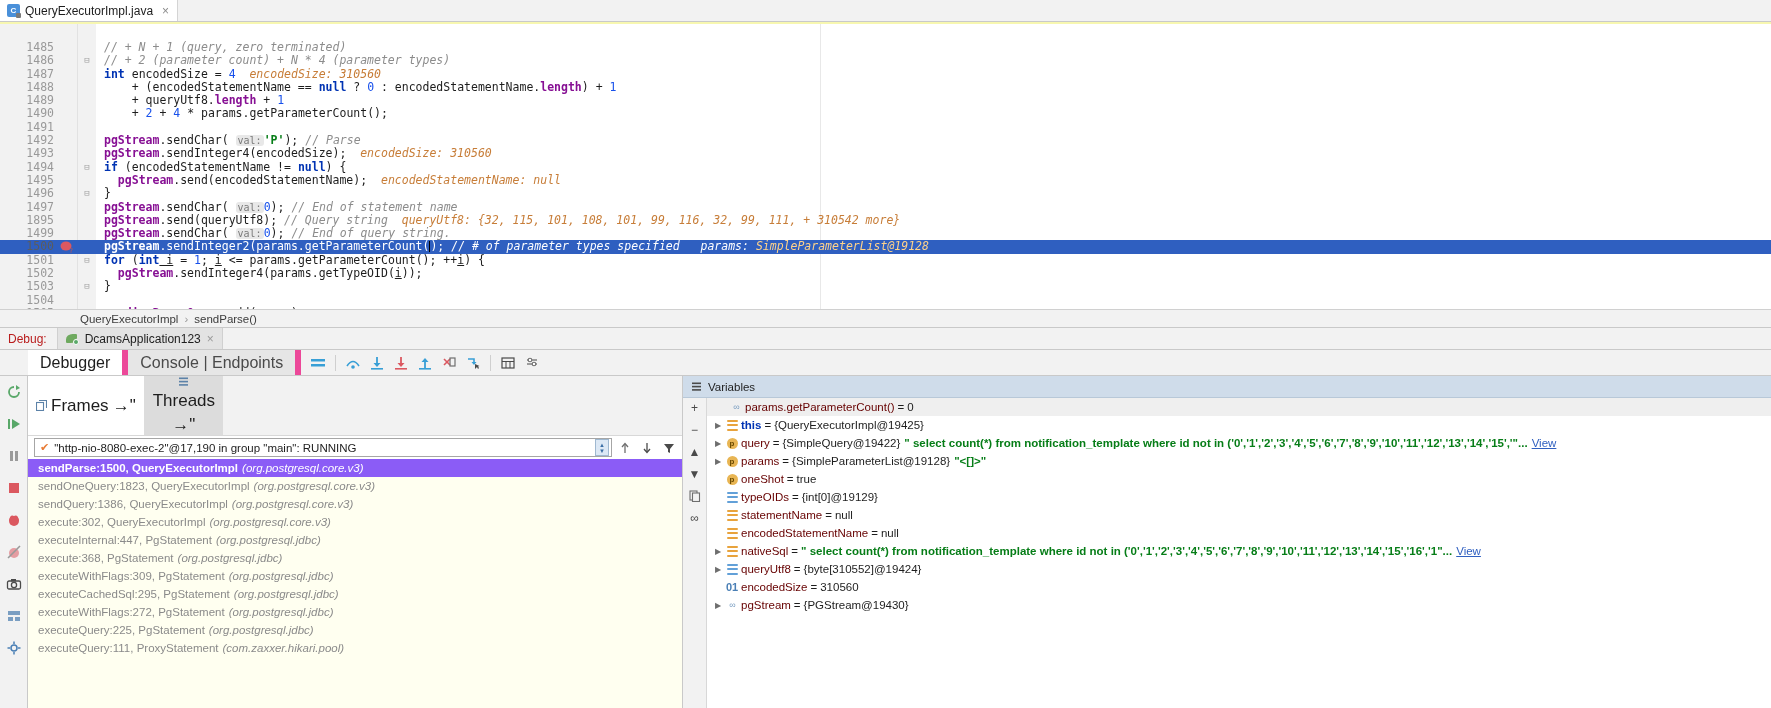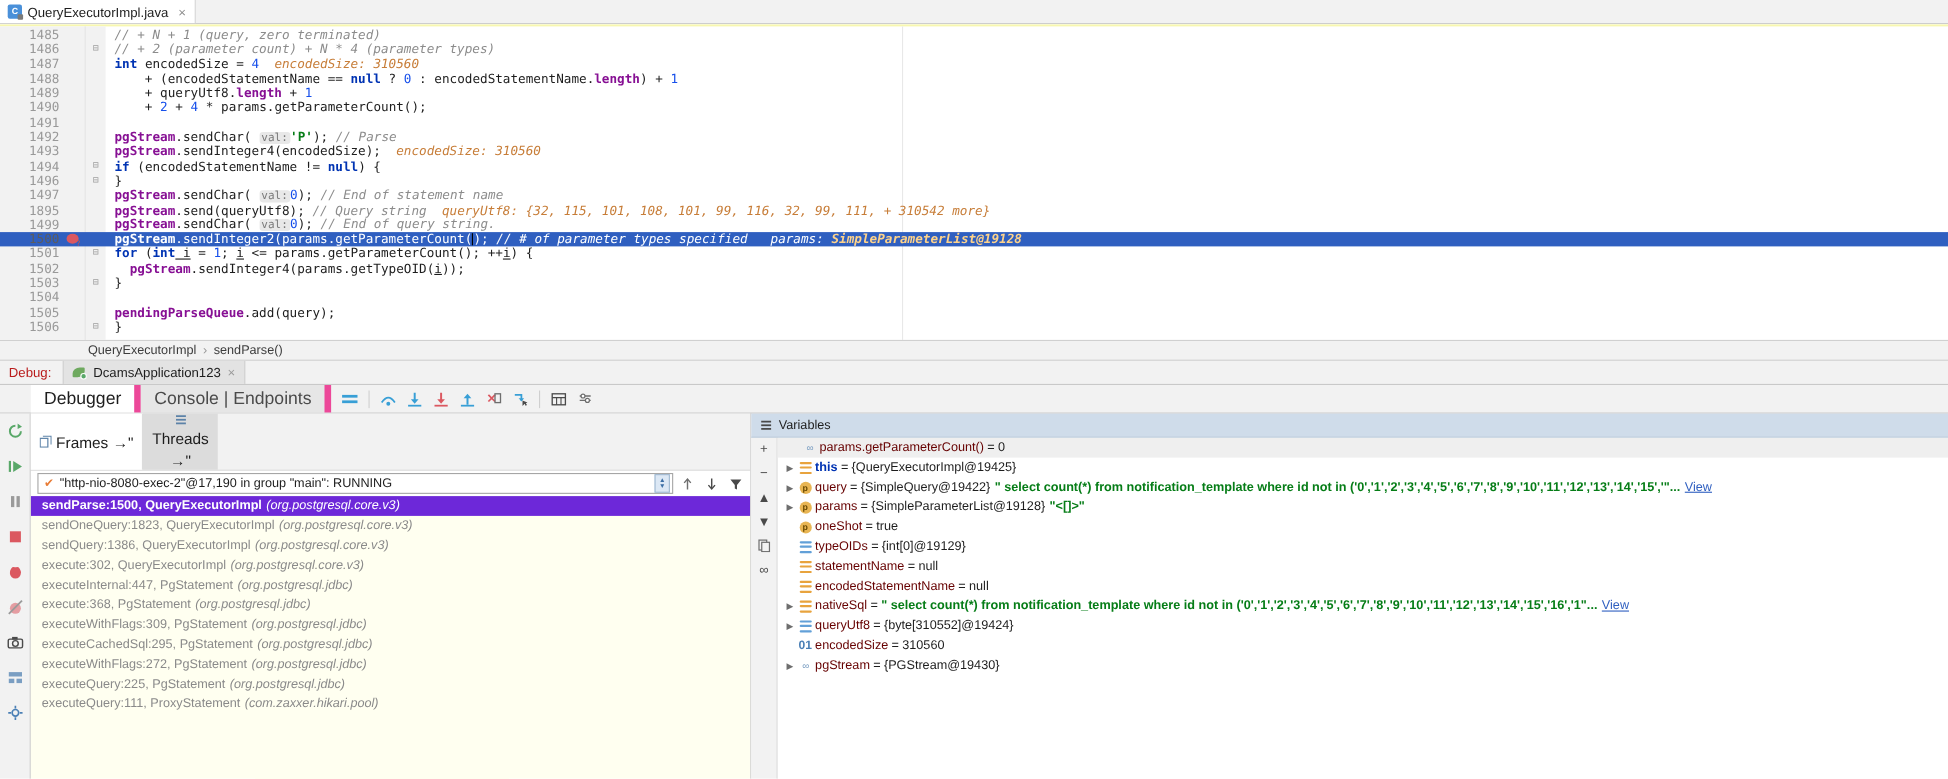--- a/index.html
+++ b/index.html
@@ -46,7 +46,7 @@
   .editor {
     position: relative; font-family: "DejaVu Sans Mono", monospace;
     font-size: 11.5px; line-height: 13.3px; height: 100%;
-    padding-top: 1px;
+    padding-top: 17px;
   }
   .gutter-bg {
     position: absolute; left: 0; top: 0; bottom: 0; width: 78px;

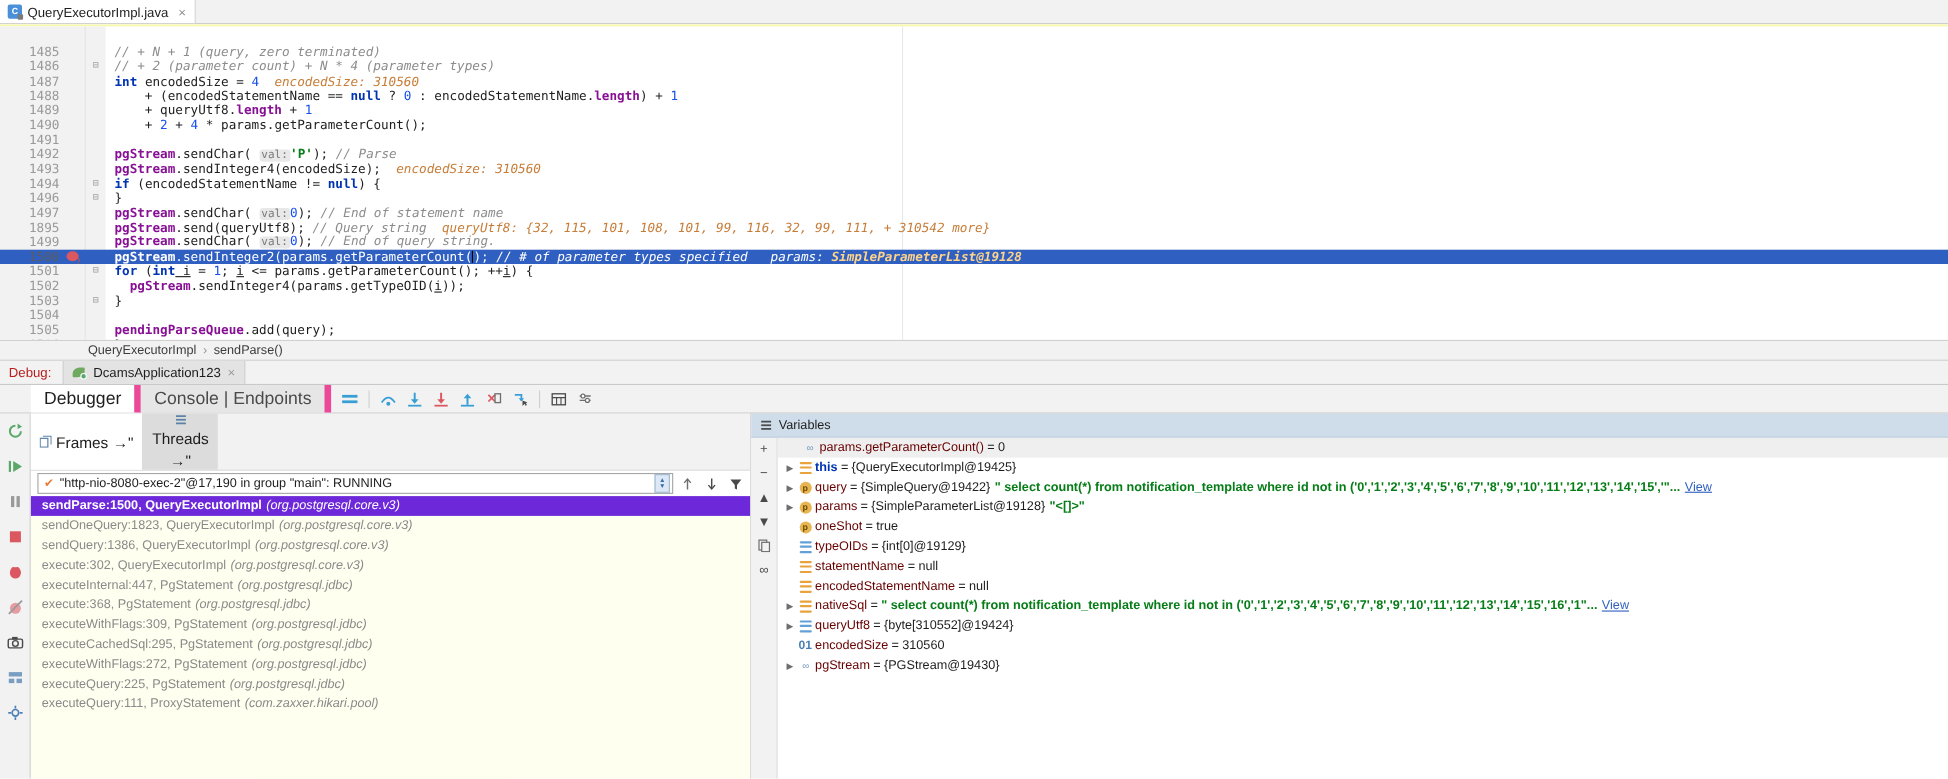--- a/index.html
+++ b/index.html
@@ -305,6 +305,12 @@
         <span class="code"><span class="kw">if</span><span class="id"> (encodedStatementName != </span><span class="kw">null</span><span class="id">) {</span></span>
       </div>
 
+      <div class="code-row">
+        <span class="ln">1495</span>
+        <span class="bp"></span>
+        <span class="fold"></span>
+        <span class="code">  <span class="fld">pgStream</span><span class="id">.send(encodedStatementName);</span><span>  </span><span class="hint">encodedStatementName: null</span></span>
+      </div>
 
       <div class="code-row">
         <span class="ln">1496</span>

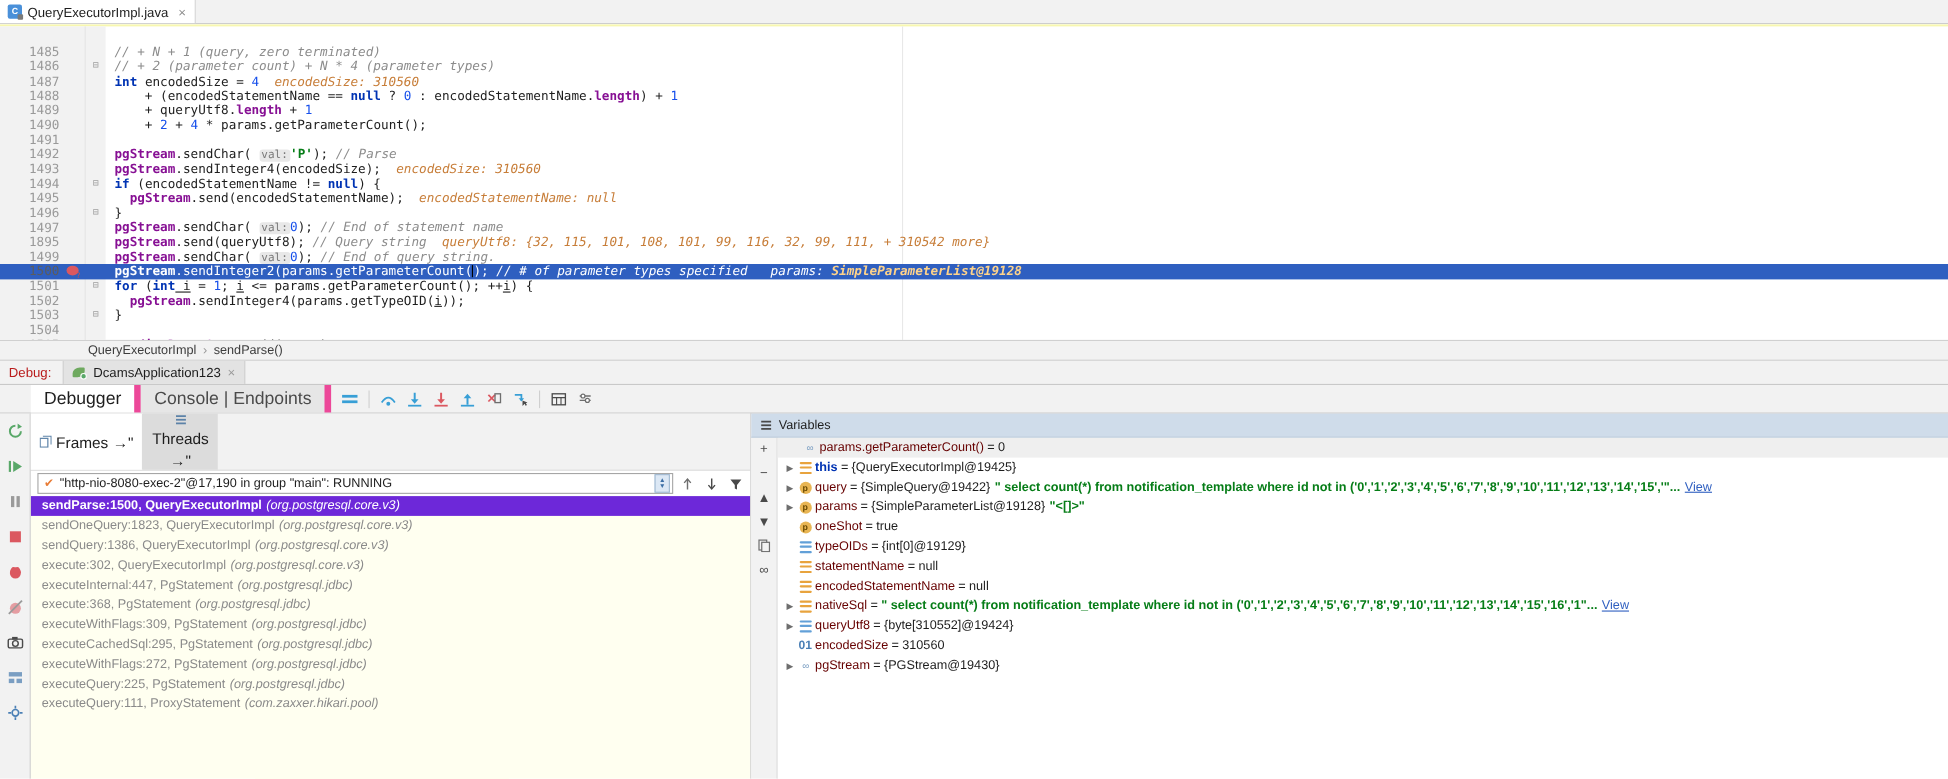--- a/index.html
+++ b/index.html
@@ -67,7 +67,7 @@
   .code-row.highlighted { background: #2f5fc0; }
   .code-row.highlighted .code, .code-row.highlighted .code * { color: #ffffff !important; }
   .code-row.highlighted .ln { color: #5c5c5c; }
-  .code-row.highlighted .hint { color: #ffd38a !important; font-weight: bold; }
+  .code-row.highlighted .hint { color: #ffd38a !important; }
 
   .kw { color: #0033b3; font-weight: bold; }
   .id { color: #1d1d1d; }

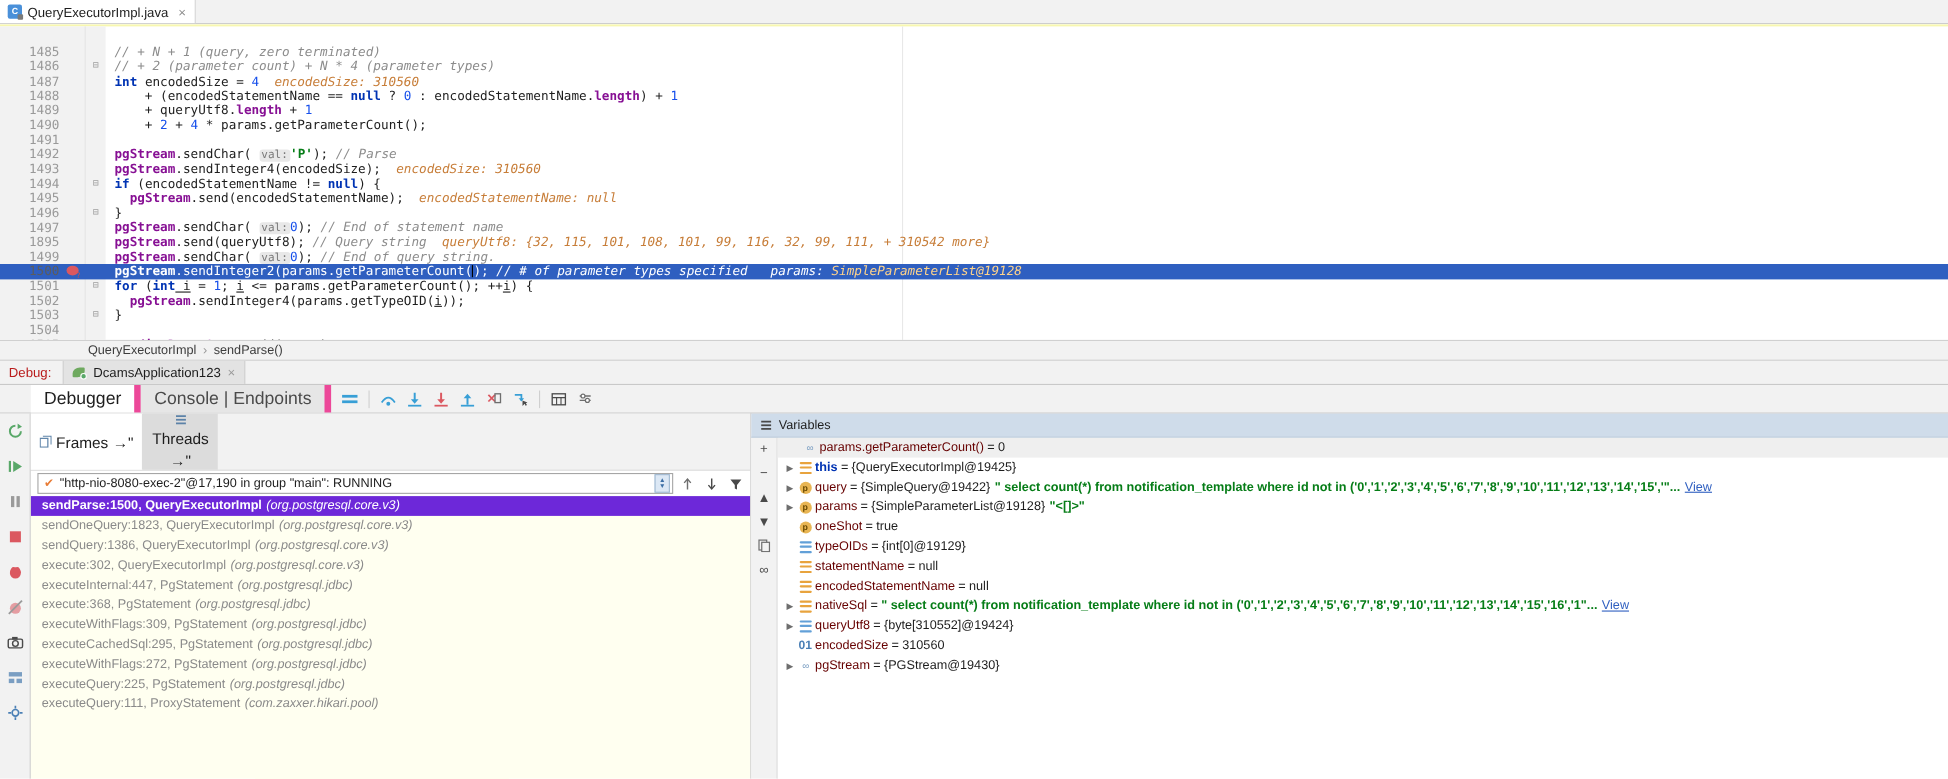--- a/index.html
+++ b/index.html
@@ -144,7 +144,7 @@
     border-bottom: 1px solid #d8d8d8;
   }
   .frames-tab {
-    display: flex; align-items: center; gap: 4px; padding: 0 8px; font-size: 14px; color: #1d1d1d;
+    display: flex; align-items: center; gap: 4px; padding: 0 8px; font-size: 17px; color: #1d1d1d;
   }
   .frames-tab.active { background: #ffffff; border-right: 1px solid #dcdcdc; }
   .frames-tab.inactive { background: #dcdcdc; flex-direction: column; }

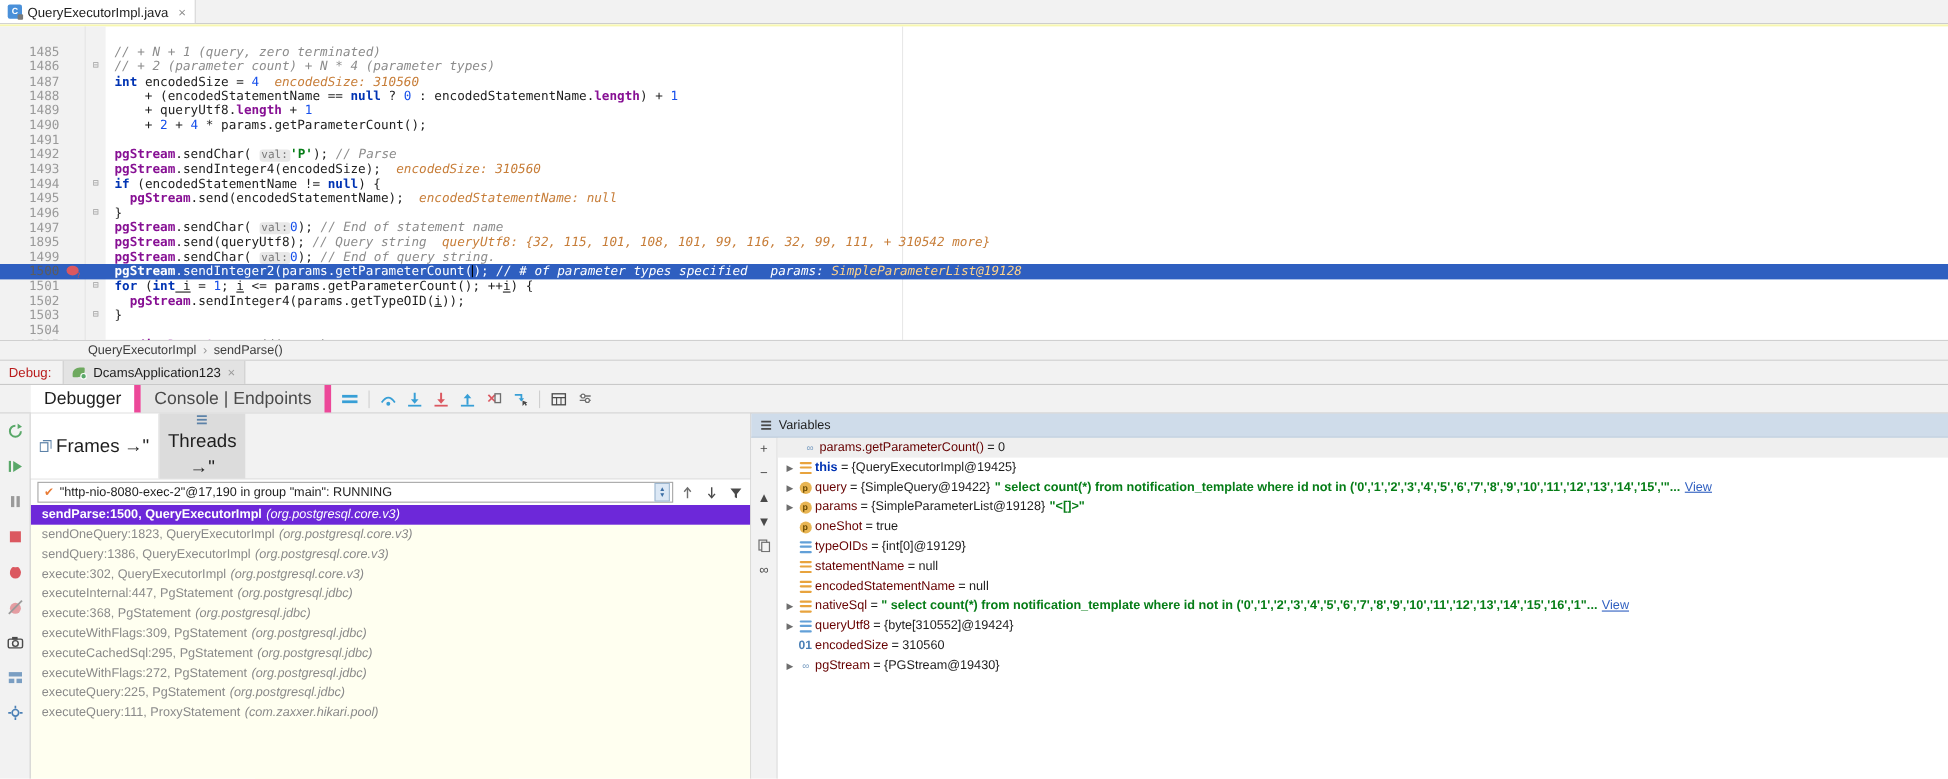--- a/index.html
+++ b/index.html
@@ -164,7 +164,7 @@
     height: 18px; display: flex; align-items: center; padding-left: 10px;
     font-size: 11.5px; white-space: nowrap; color: #8a8a8a;
   }
-  .frame-row.selected { background: #6d28d9; color: #ffffff; text-align: right; }
+  .frame-row.selected { background: #8b5cf6; color: #ffffff; text-align: right; }
   .frame-row .fname { font-weight: normal; }
   .frame-row.selected .fname { font-weight: bold; color: #ffffff; }
   .frame-row .pkg { font-style: italic; margin-left: 4px; }

